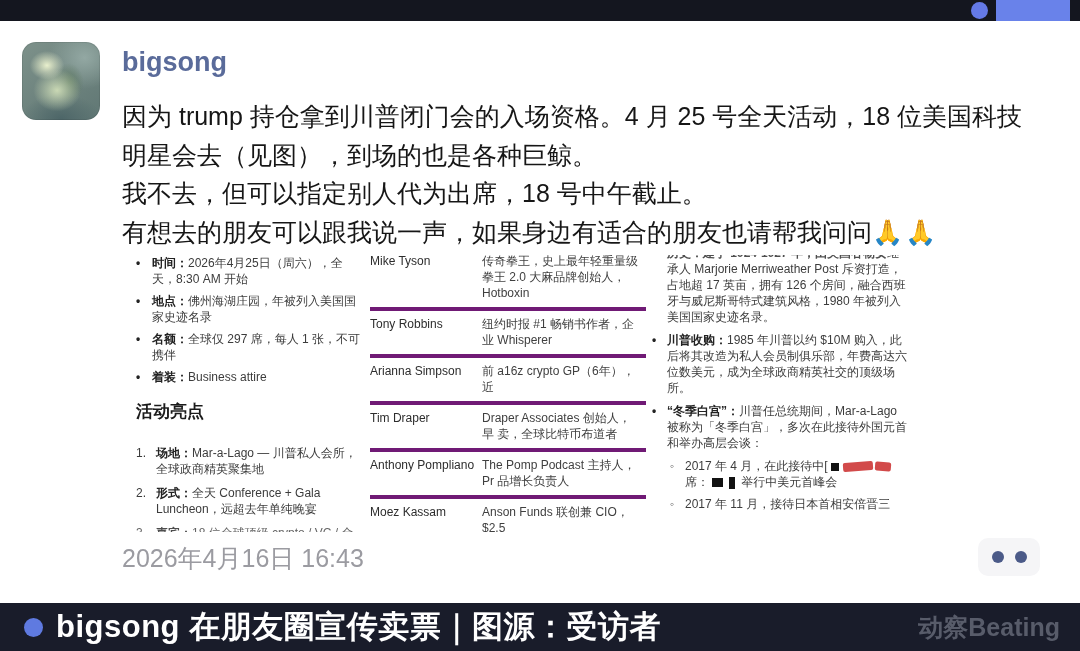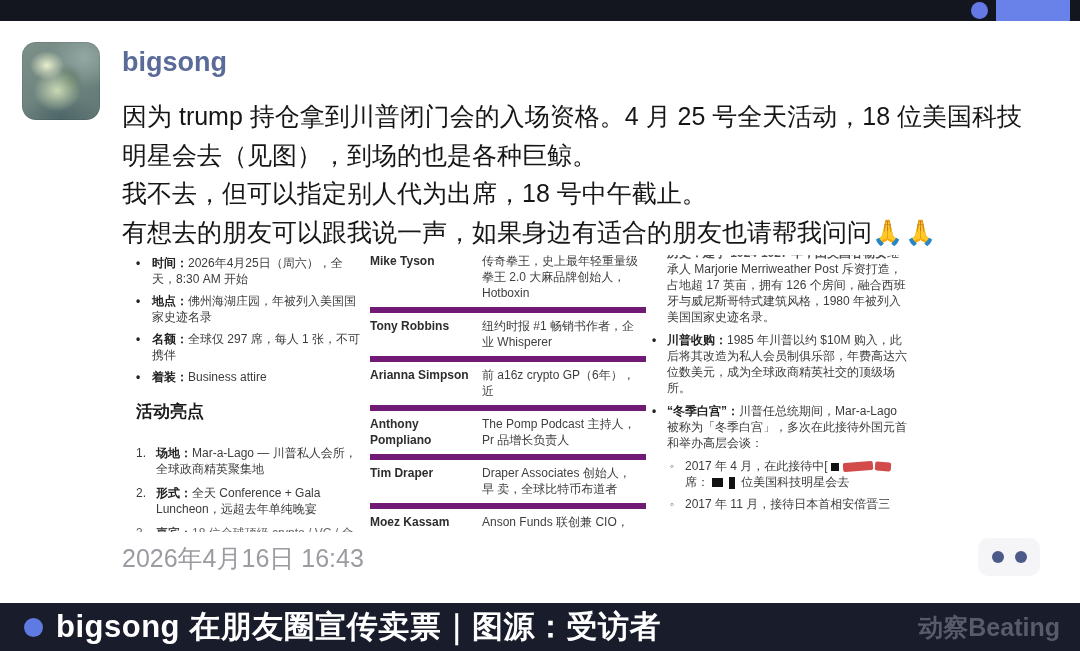--- a/index.html
+++ b/index.html
@@ -43,7 +43,7 @@
 
   .grow { display:flex; border-top:6px solid #701a75; padding:5px 0 6px; }
   .grow:first-child { border-top:none; }
-  .gname { width:112px; flex:none; font-weight:700; color:#2d2d2d; }
+  .gname { width:112px; flex:none; font-weight:400; color:#2d2d2d; }
   .gdesc { width:158px; flex:none; overflow:hidden; white-space:normal; color:#3f3f3f; }
 
   .r-item { display:flex; margin-bottom:7px; }

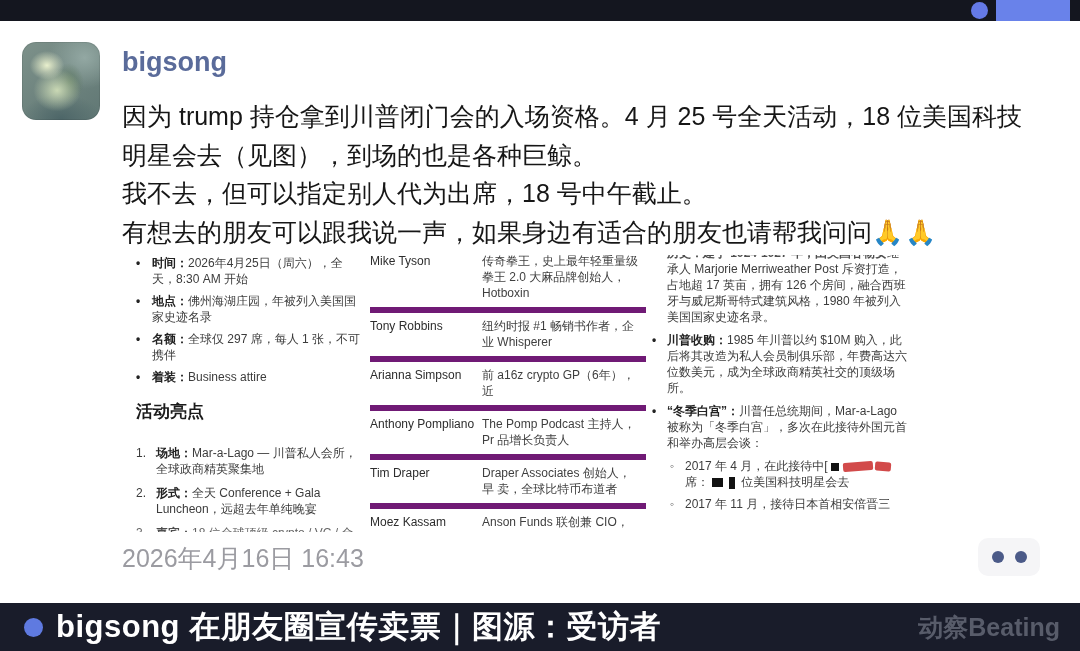--- a/index.html
+++ b/index.html
@@ -41,7 +41,7 @@
   .n-item { display:flex; margin-bottom:8px; }
   .n-num { width:20px; flex:none; text-align:left; color:#3c3c3c; }
 
-  .grow { display:flex; border-top:6px solid #701a75; padding:5px 0 6px; }
+  .grow { display:flex; border-top:4px solid #701a75; padding:5px 0 6px; }
   .grow:first-child { border-top:none; }
   .gname { width:112px; flex:none; font-weight:400; color:#2d2d2d; }
   .gdesc { width:158px; flex:none; overflow:hidden; white-space:normal; color:#3f3f3f; }

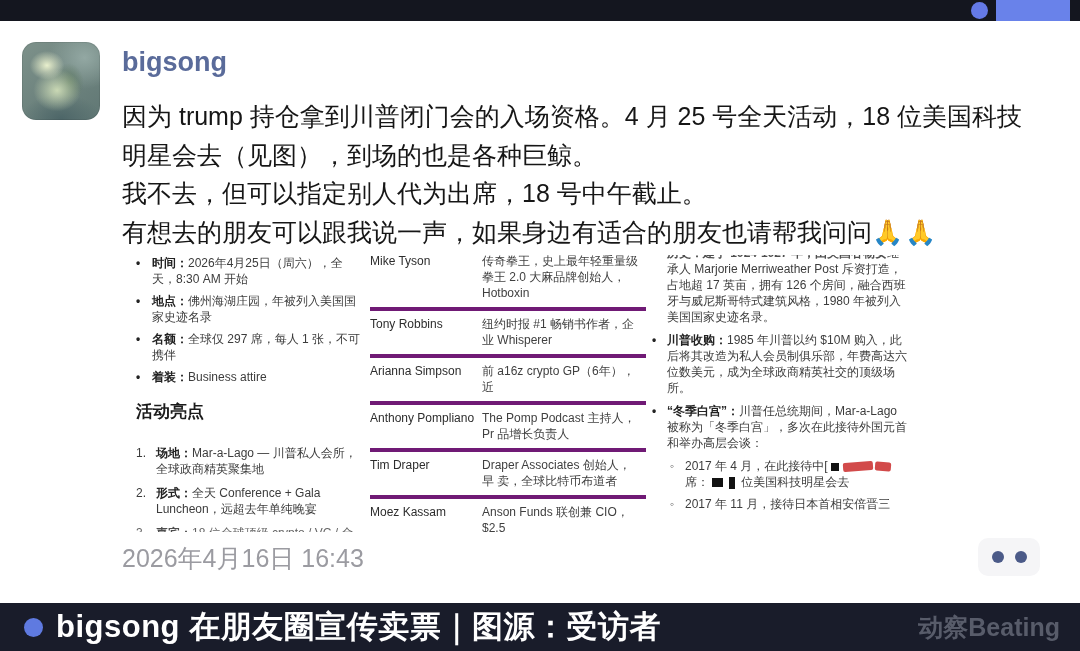--- a/index.html
+++ b/index.html
@@ -140,12 +140,12 @@
         <span class="gdesc">前 a16z crypto GP（6年），近</span>
       </div>
       <div class="grow">
+        <span class="gname">Tim Draper</span>
+        <span class="gdesc">Draper Associates 创始人，早 卖，全球比特币布道者</span>
+      </div>
+      <div class="grow">
         <span class="gname">Anthony Pompliano</span>
         <span class="gdesc">The Pomp Podcast 主持人，Pr 品增长负责人</span>
-      </div>
-      <div class="grow">
-        <span class="gname">Tim Draper</span>
-        <span class="gdesc">Draper Associates 创始人，早 卖，全球比特币布道者</span>
       </div>
       <div class="grow">
         <span class="gname">Moez Kassam</span>

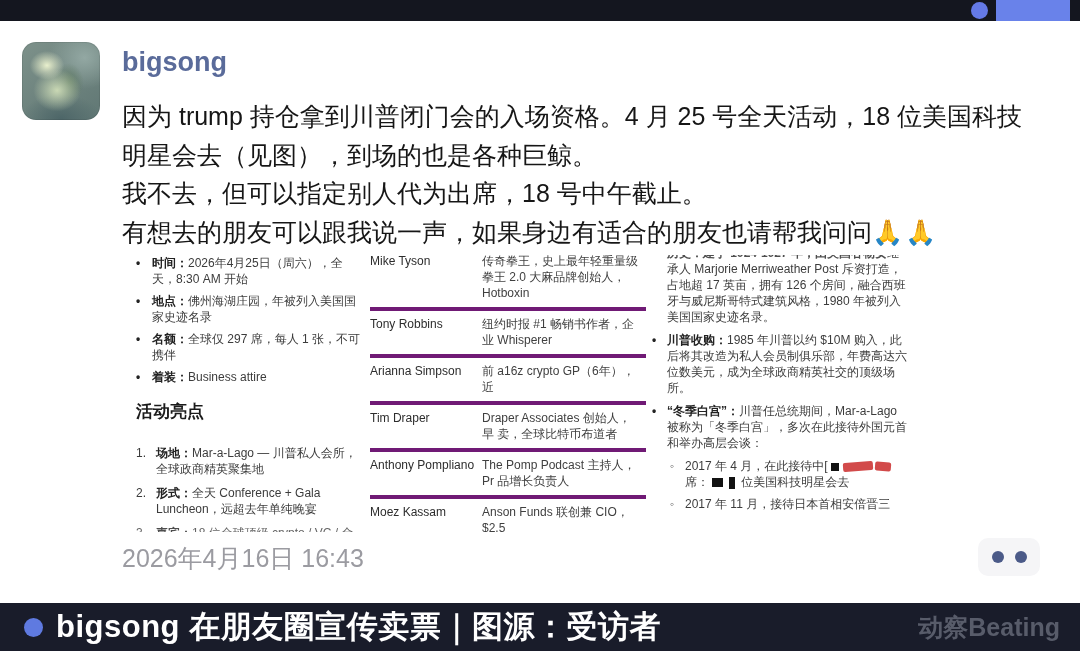--- a/index.html
+++ b/index.html
@@ -176,7 +176,7 @@
         <span>
           <span>2017 年 4 月，在此接待中[</span><span class="redact-black"></span><span class="redact-red a"></span><span class="redact-red b"></span><br>
           <span>席：</span><span class="redact-black wide"></span><span class="redact-black tall"></span>
-          <span>位美国科技明星会去</span>
+          <span>举行中美元首峰会</span>
         </span>
       </div>
       <div class="r-sub">

